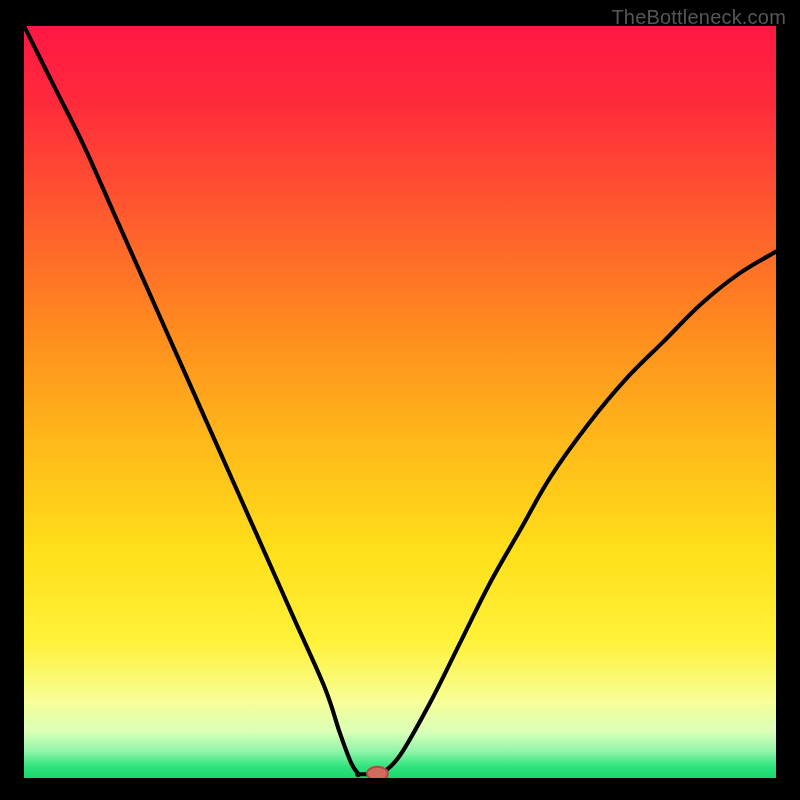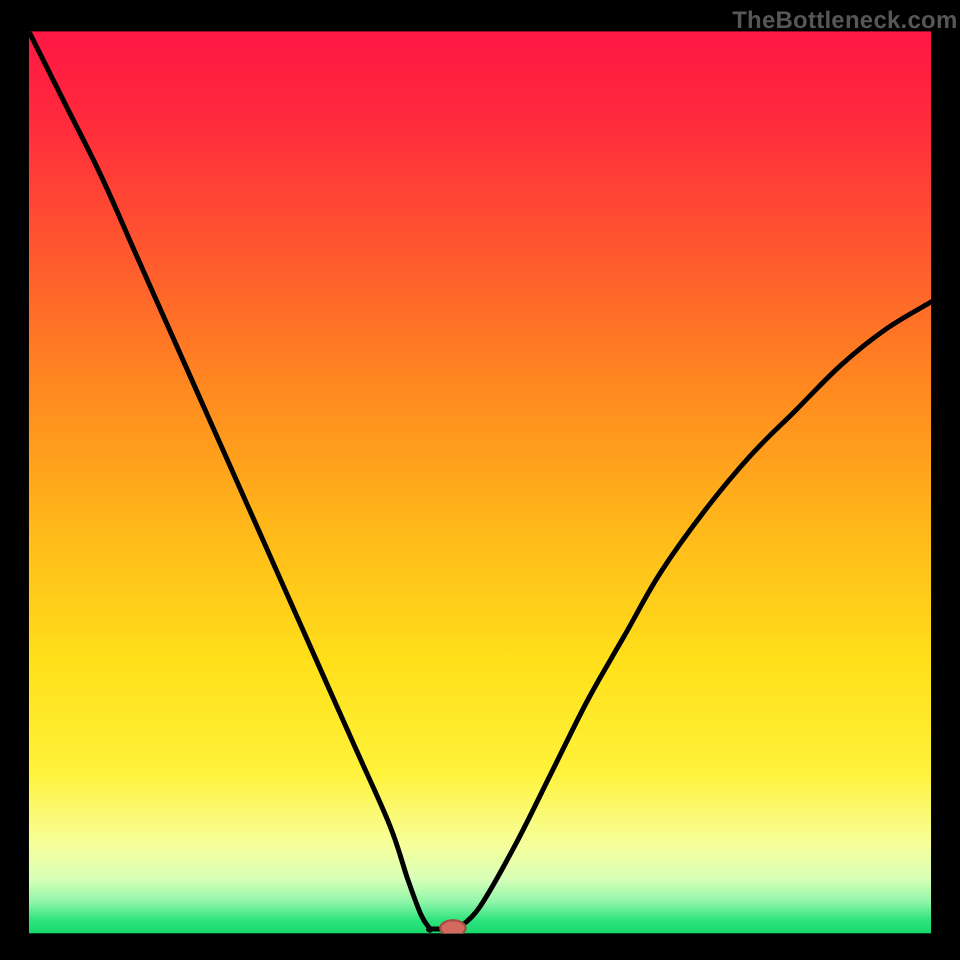--- a/index.html
+++ b/index.html
@@ -20,10 +20,10 @@
   .watermark {
     position: absolute;
     top: 6px;
-    right: 2px;
+    right: 14px;
     color: #575757;
     font-size: 20px;
-    font-weight: 700;
+    font-weight: 400;
     letter-spacing: 0.2px;
     z-index: 10;
     user-select: none;

